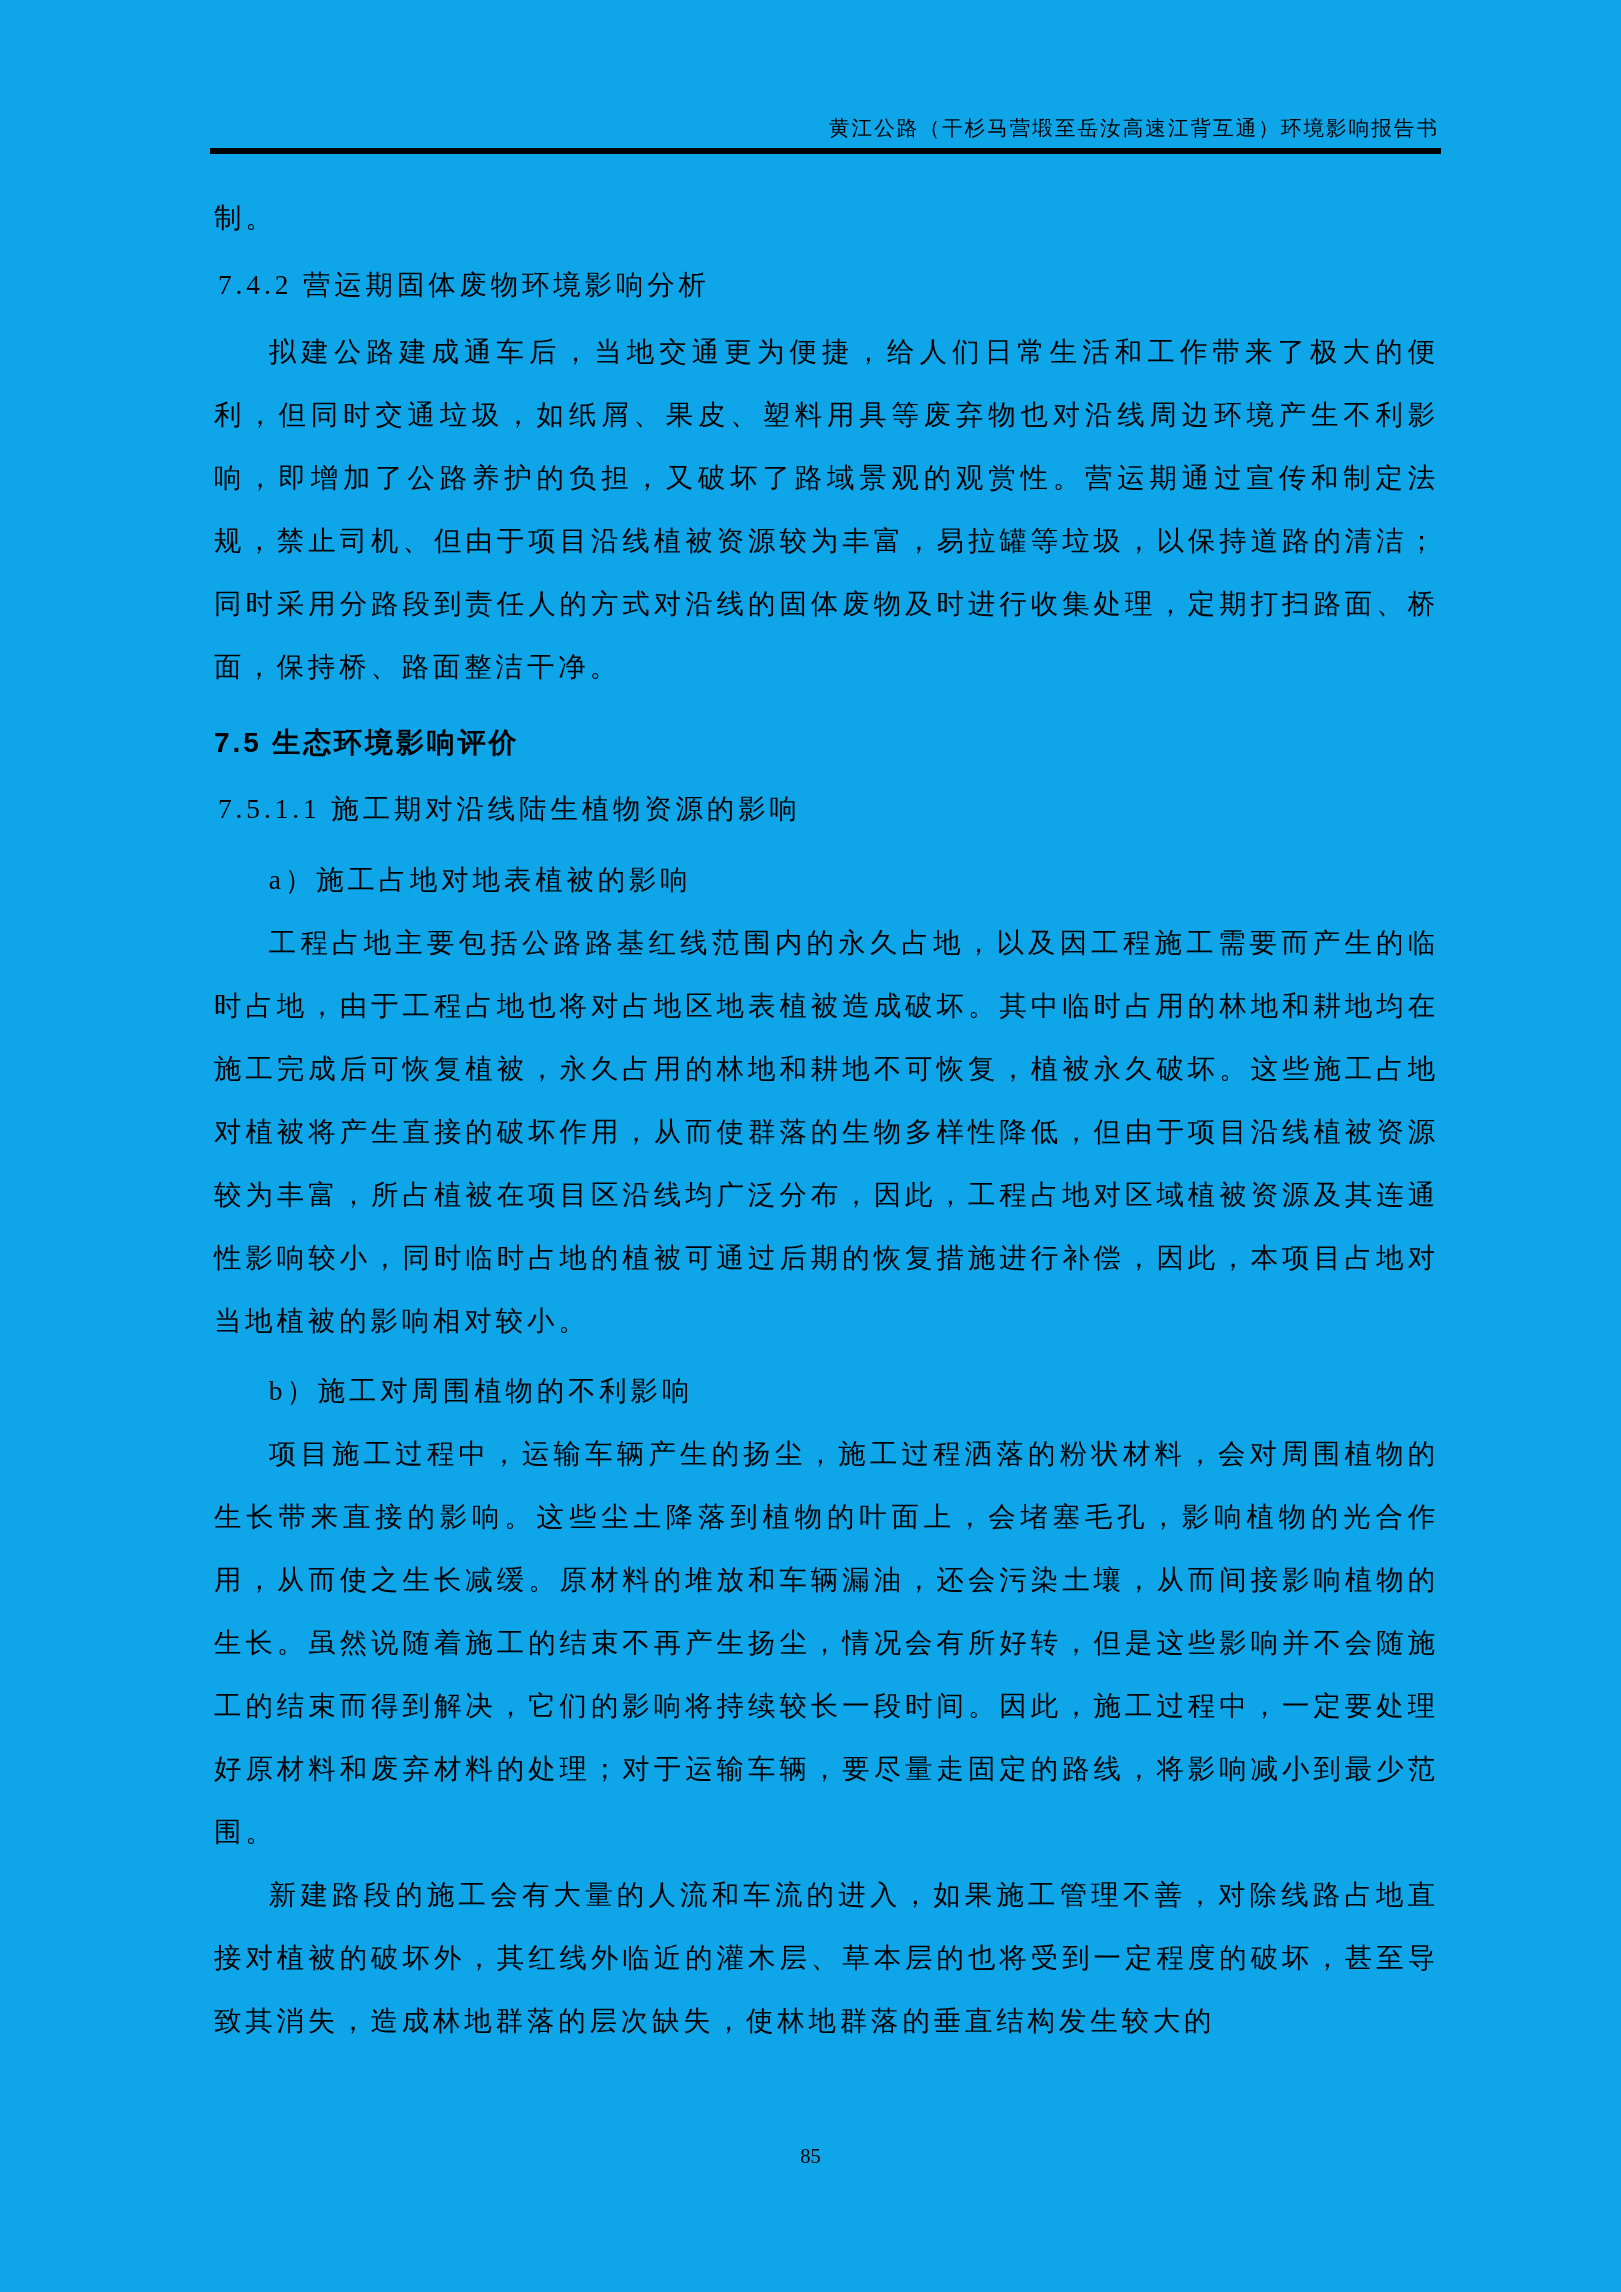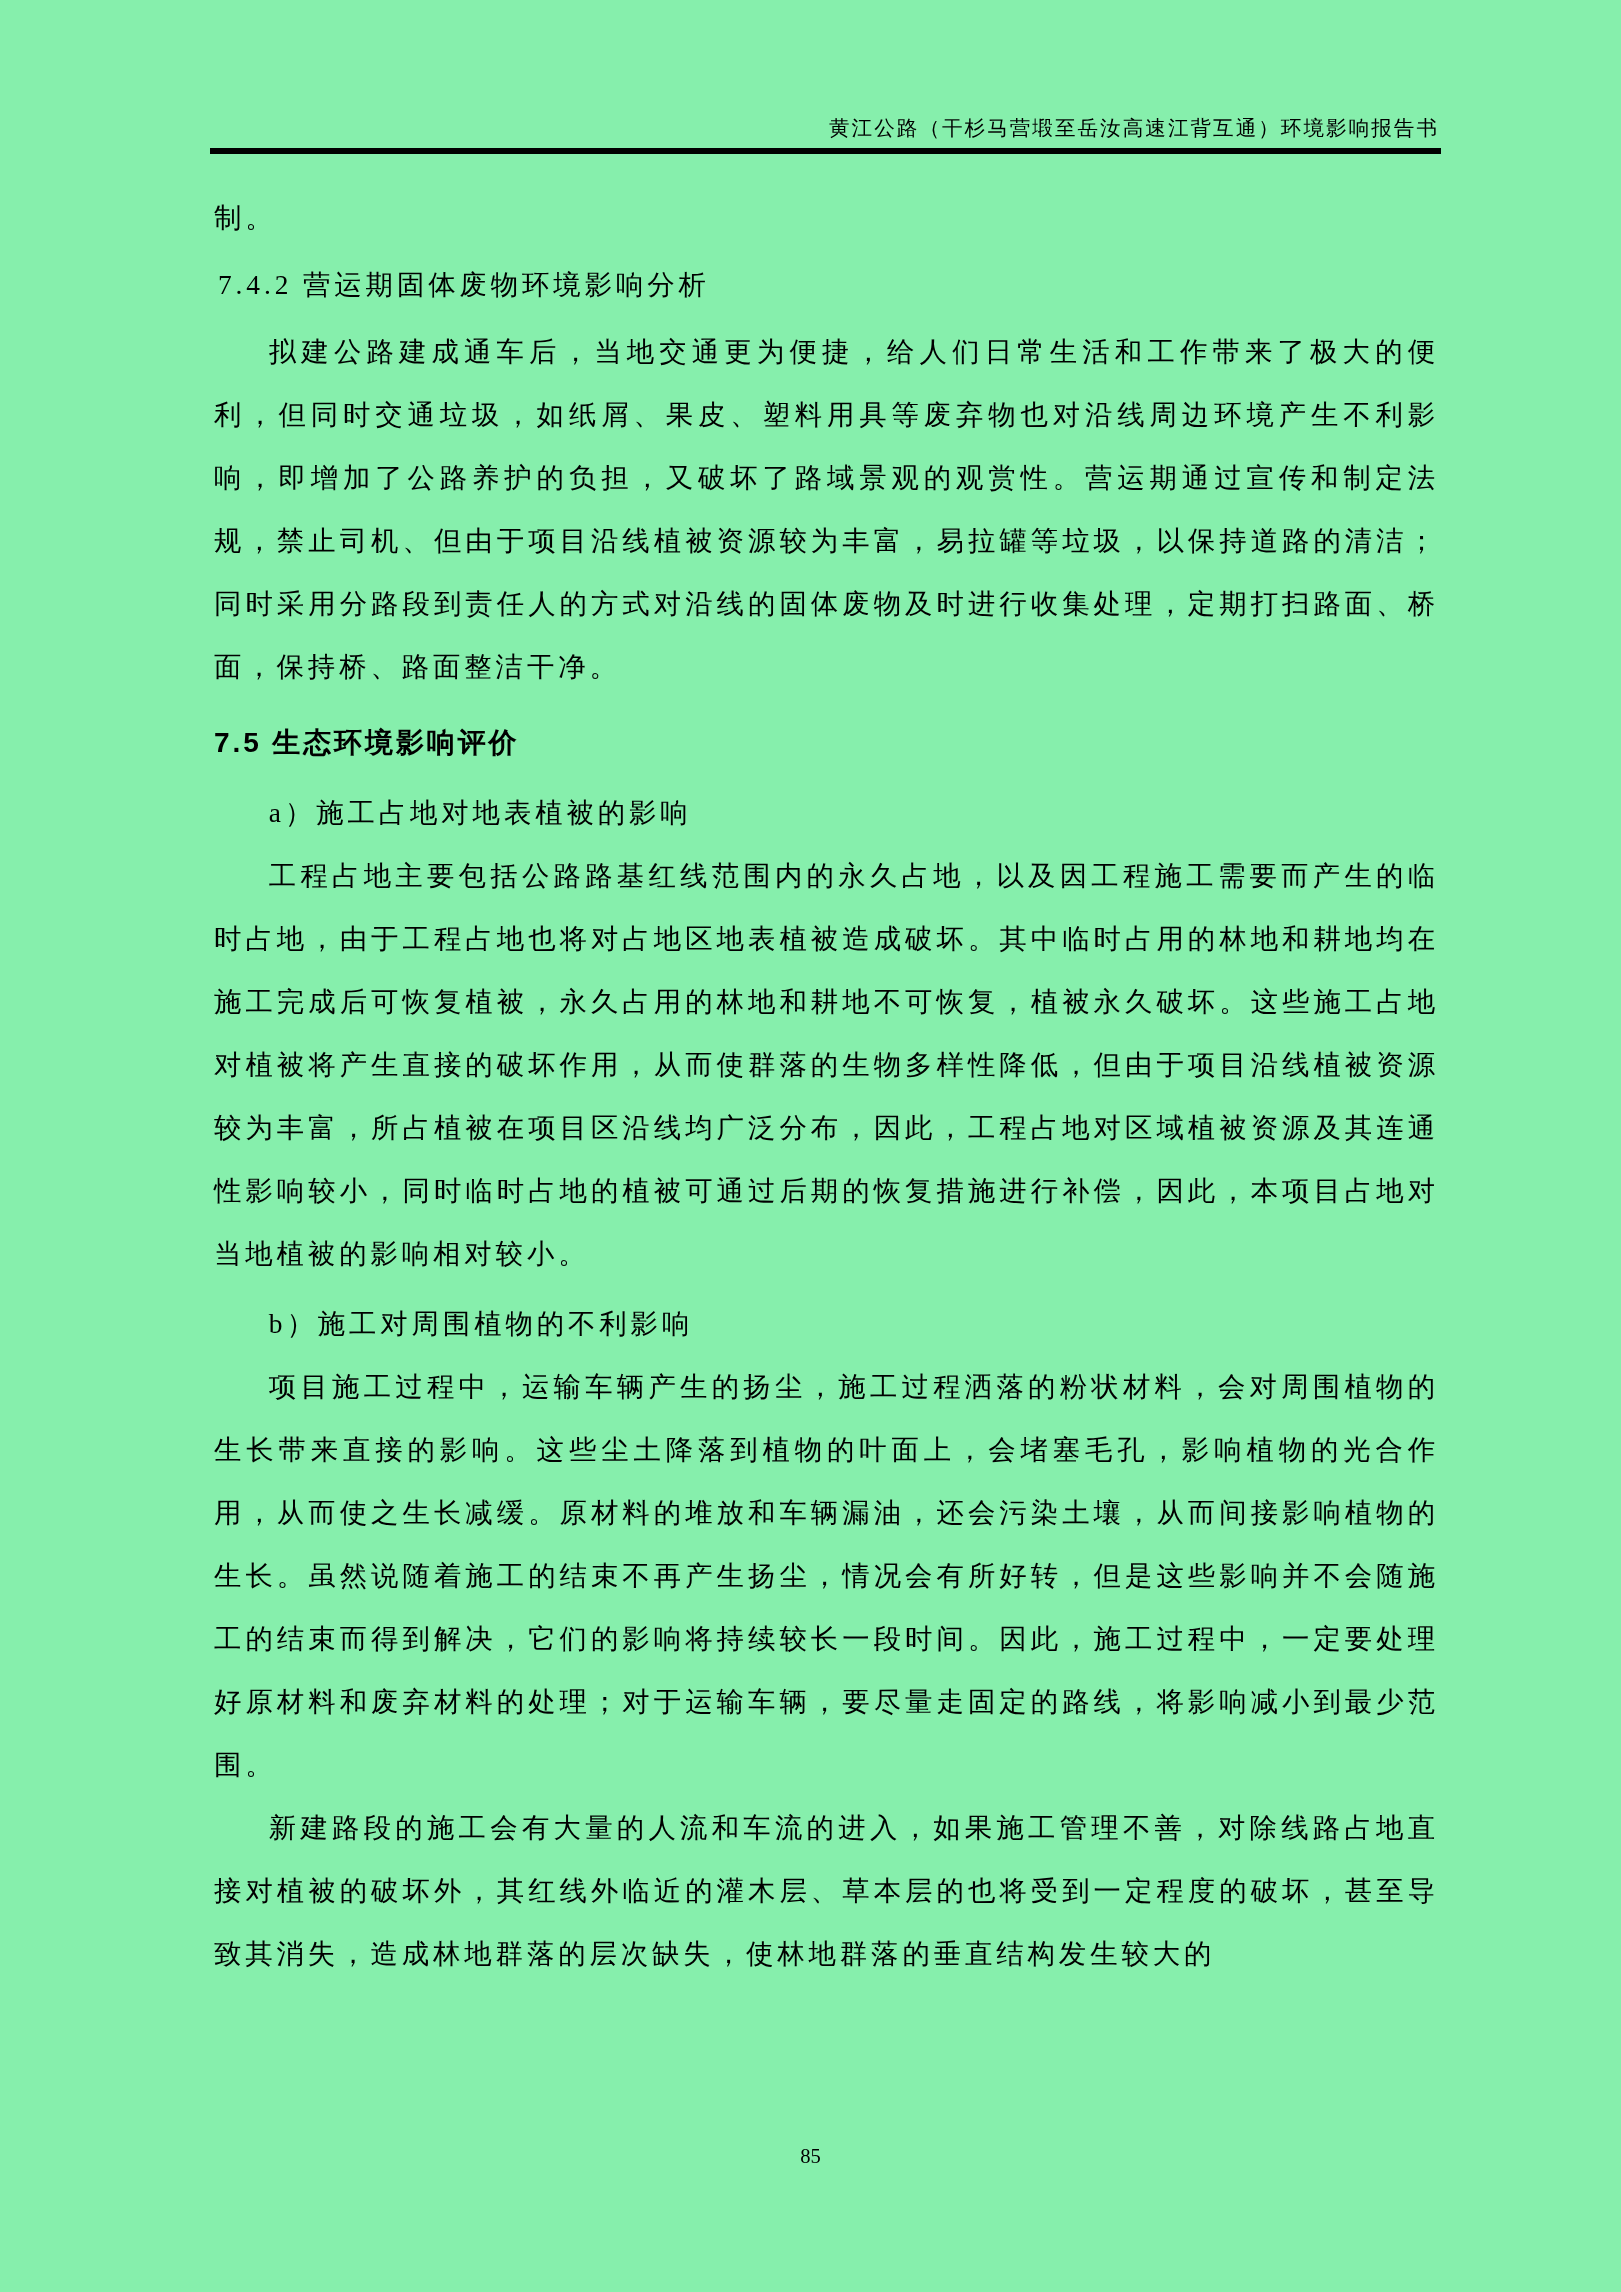--- a/index.html
+++ b/index.html
@@ -11,7 +11,7 @@
     position: relative;
     width: 1621px;
     height: 2293px;
-    background: #86efac;
+    background: #0ea5e9;
     color: #000000;
     font-family: "Liberation Serif", "DejaVu Serif", serif;
     overflow: hidden;

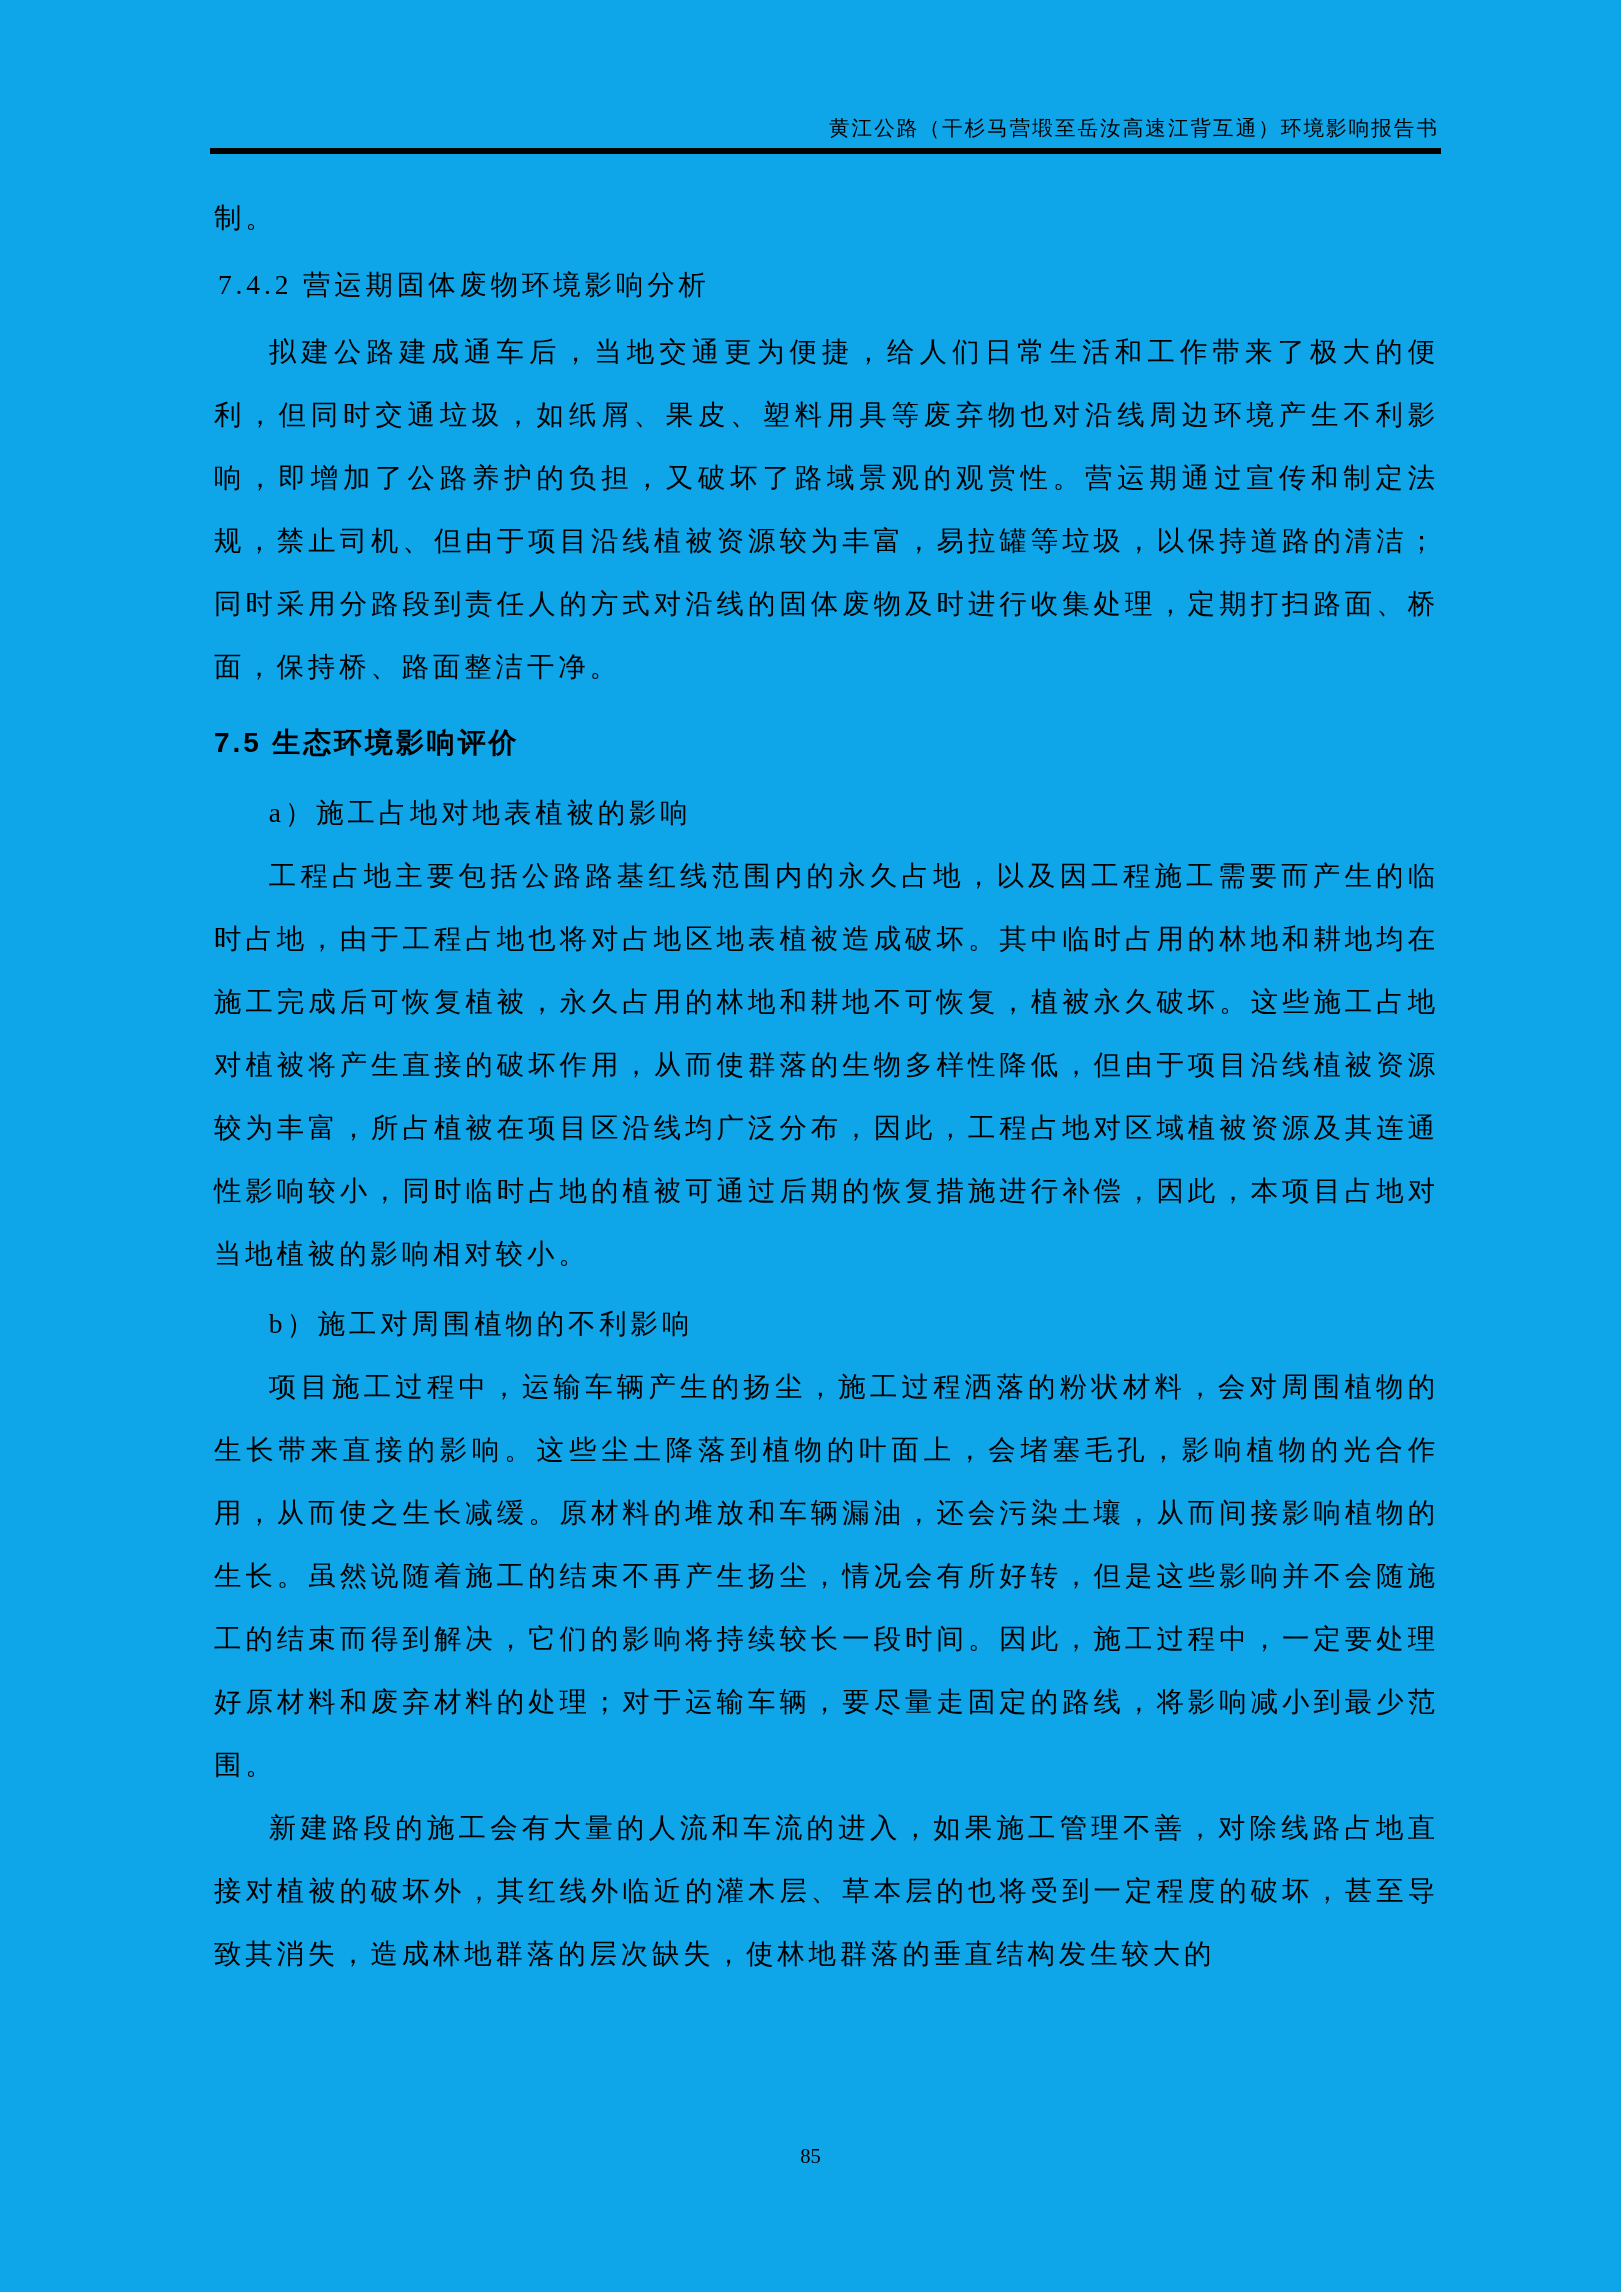--- a/index.html
+++ b/index.html
@@ -94,6 +94,7 @@
     <p class="h3">7.4.2 营运期固体废物环境影响分析</p>
     <p class="para">拟建公路建成通车后，当地交通更为便捷，给人们日常生活和工作带来了极大的便利，但同时交通垃圾，如纸屑、果皮、塑料用具等废弃物也对沿线周边环境产生不利影响，即增加了公路养护的负担，又破坏了路域景观的观赏性。营运期通过宣传和制定法规，禁止司机、但由于项目沿线植被资源较为丰富，易拉罐等垃圾，以保持道路的清洁；同时采用分路段到责任人的方式对沿线的固体废物及时进行收集处理，定期打扫路面、桥面，保持桥、路面整洁干净。</p>
     <p class="h2">7.5 生态环境影响评价</p>
+    <p class="h3">7.5.1.1 施工期对沿线陆生植物资源的影响</p>
     <p class="item">a）施工占地对地表植被的影响</p>
     <p class="para">工程占地主要包括公路路基红线范围内的永久占地，以及因工程施工需要而产生的临时占地，由于工程占地也将对占地区地表植被造成破坏。其中临时占用的林地和耕地均在施工完成后可恢复植被，永久占用的林地和耕地不可恢复，植被永久破坏。这些施工占地对植被将产生直接的破坏作用，从而使群落的生物多样性降低，但由于项目沿线植被资源较为丰富，所占植被在项目区沿线均广泛分布，因此，工程占地对区域植被资源及其连通性影响较小，同时临时占地的植被可通过后期的恢复措施进行补偿，因此，本项目占地对当地植被的影响相对较小。</p>
     <p class="item">b）施工对周围植物的不利影响</p>

